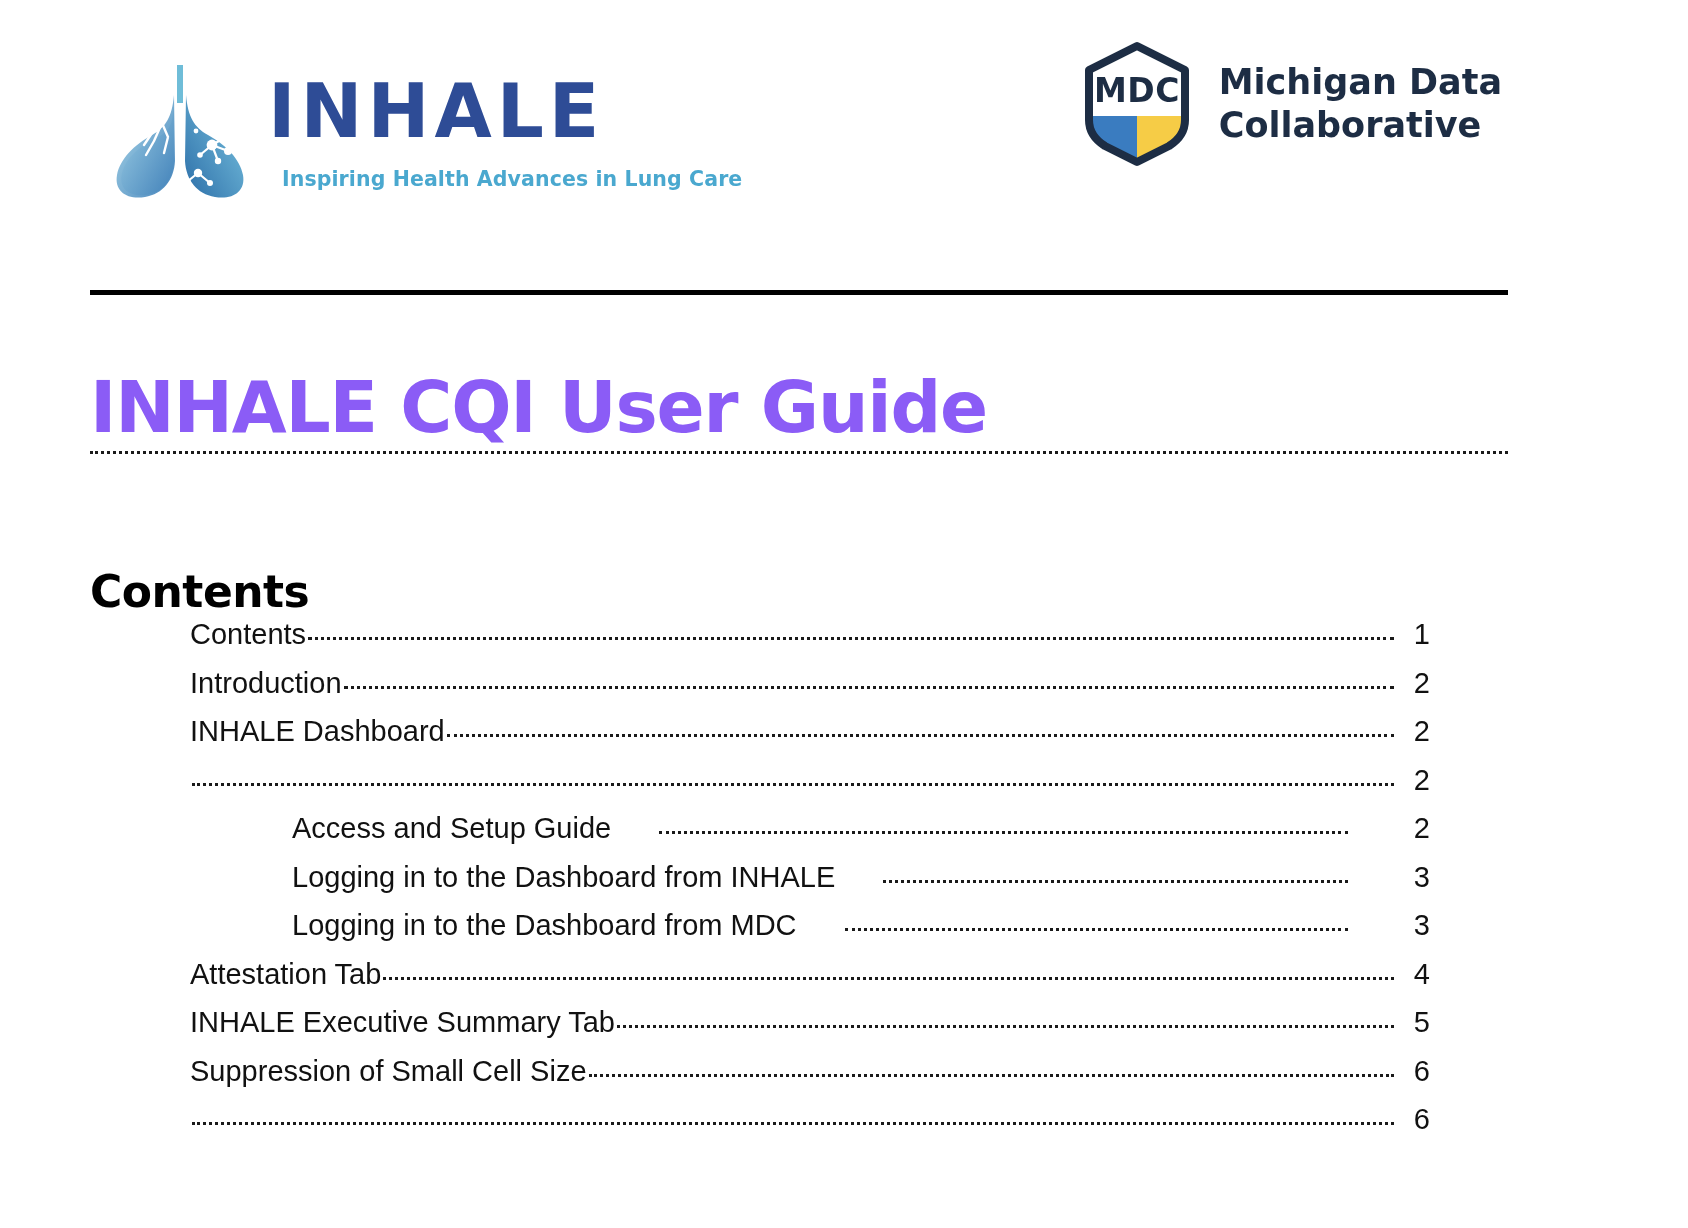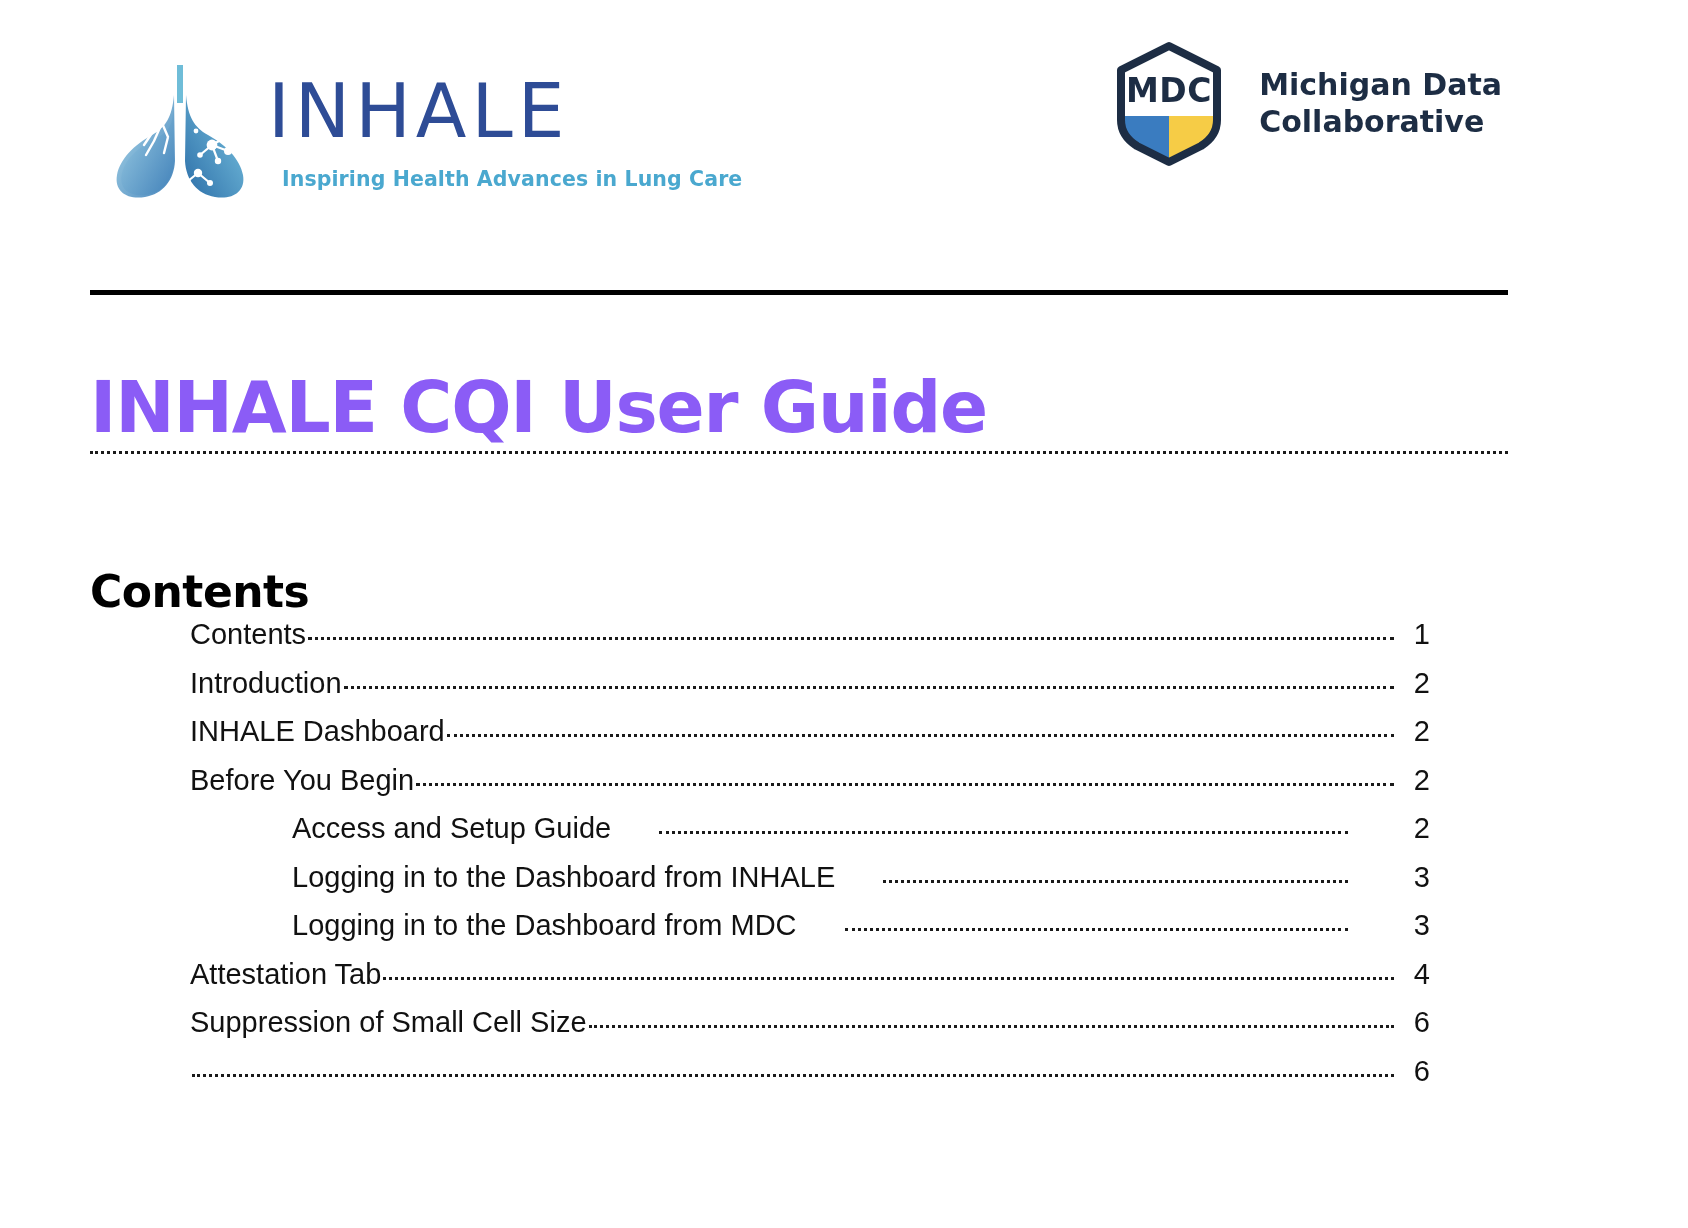--- a/index.html
+++ b/index.html
@@ -55,7 +55,7 @@
   }
   .inhale-name {
     font-family: "DejaVu Sans", sans-serif;
-    font-weight: normal;
+    font-weight: bold;
     font-size: 74px;
     letter-spacing: 5px;
     color: #2e4c96;

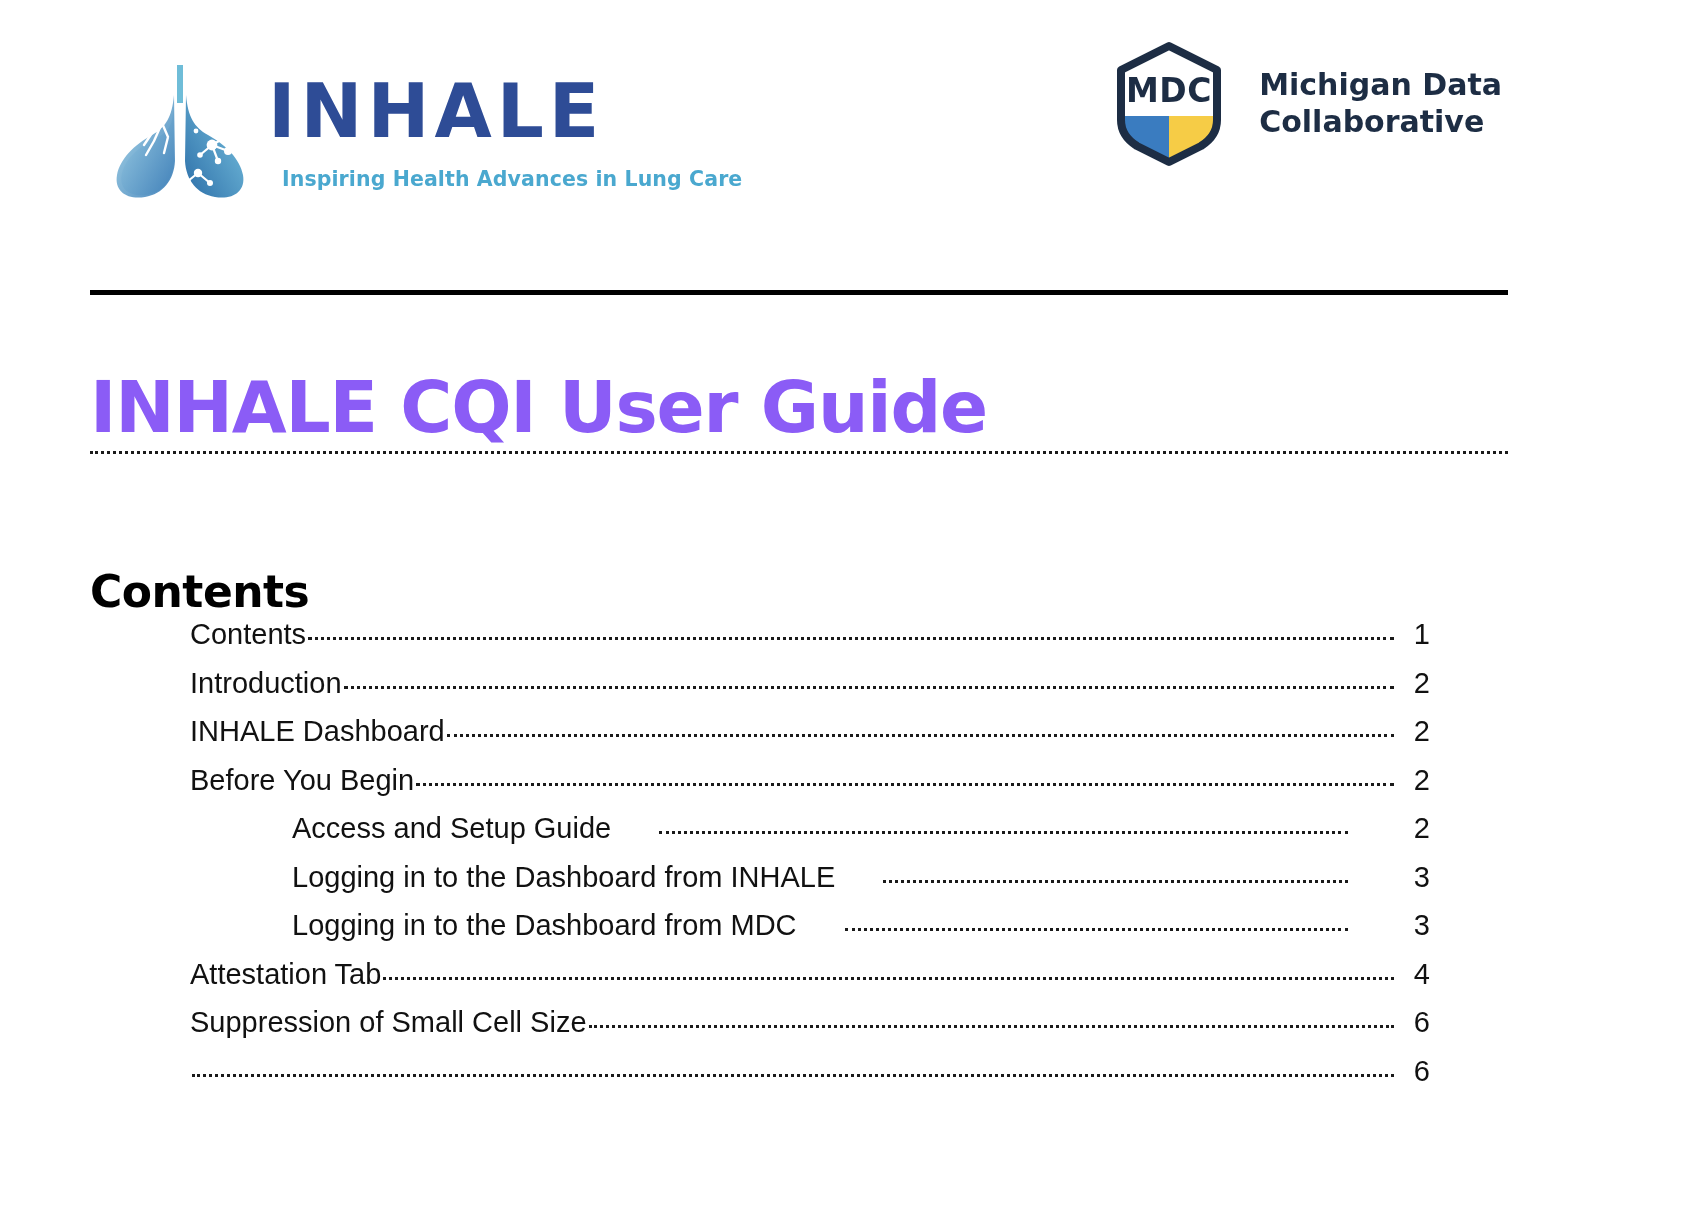--- a/index.html
+++ b/index.html
@@ -88,10 +88,10 @@
     text-align: center;
   }
   .mdc-text {
-    margin-left: 30px;
-    font-family: "DejaVu Sans", sans-serif;
-    font-weight: bold;
-    font-size: 30px;
+    margin-left: 22px;
+    font-family: "DejaVu Sans", sans-serif;
+    font-weight: bold;
+    font-size: 35px;
     line-height: 1.22;
     color: #1d2d४4;
     color: #1d2d44;

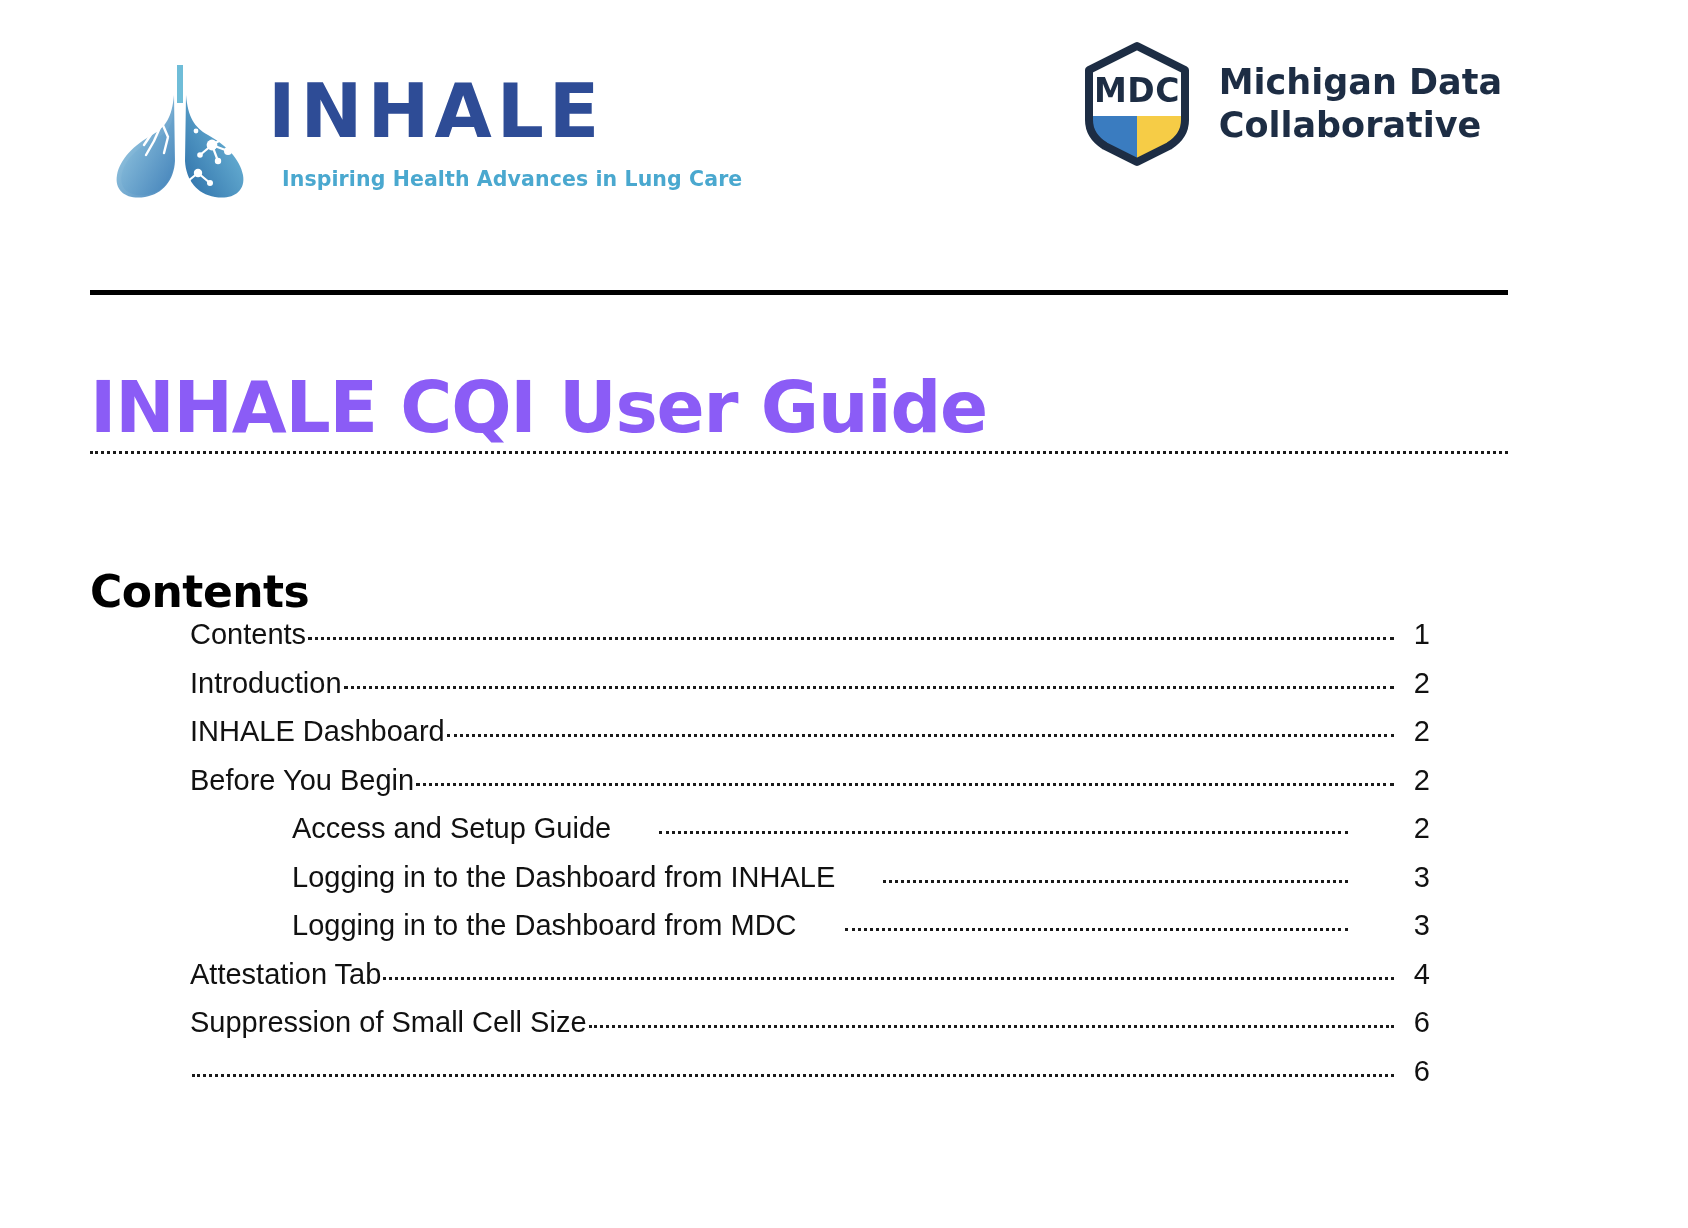--- a/index.html
+++ b/index.html
@@ -292,7 +292,6 @@
         <span class="toc-page">2</span>
       </div>
       <div class="toc-row">
-        <span class="toc-label">Before You Begin</span>
         <span class="toc-leader"></span>
         <span class="toc-page">2</span>
       </div>

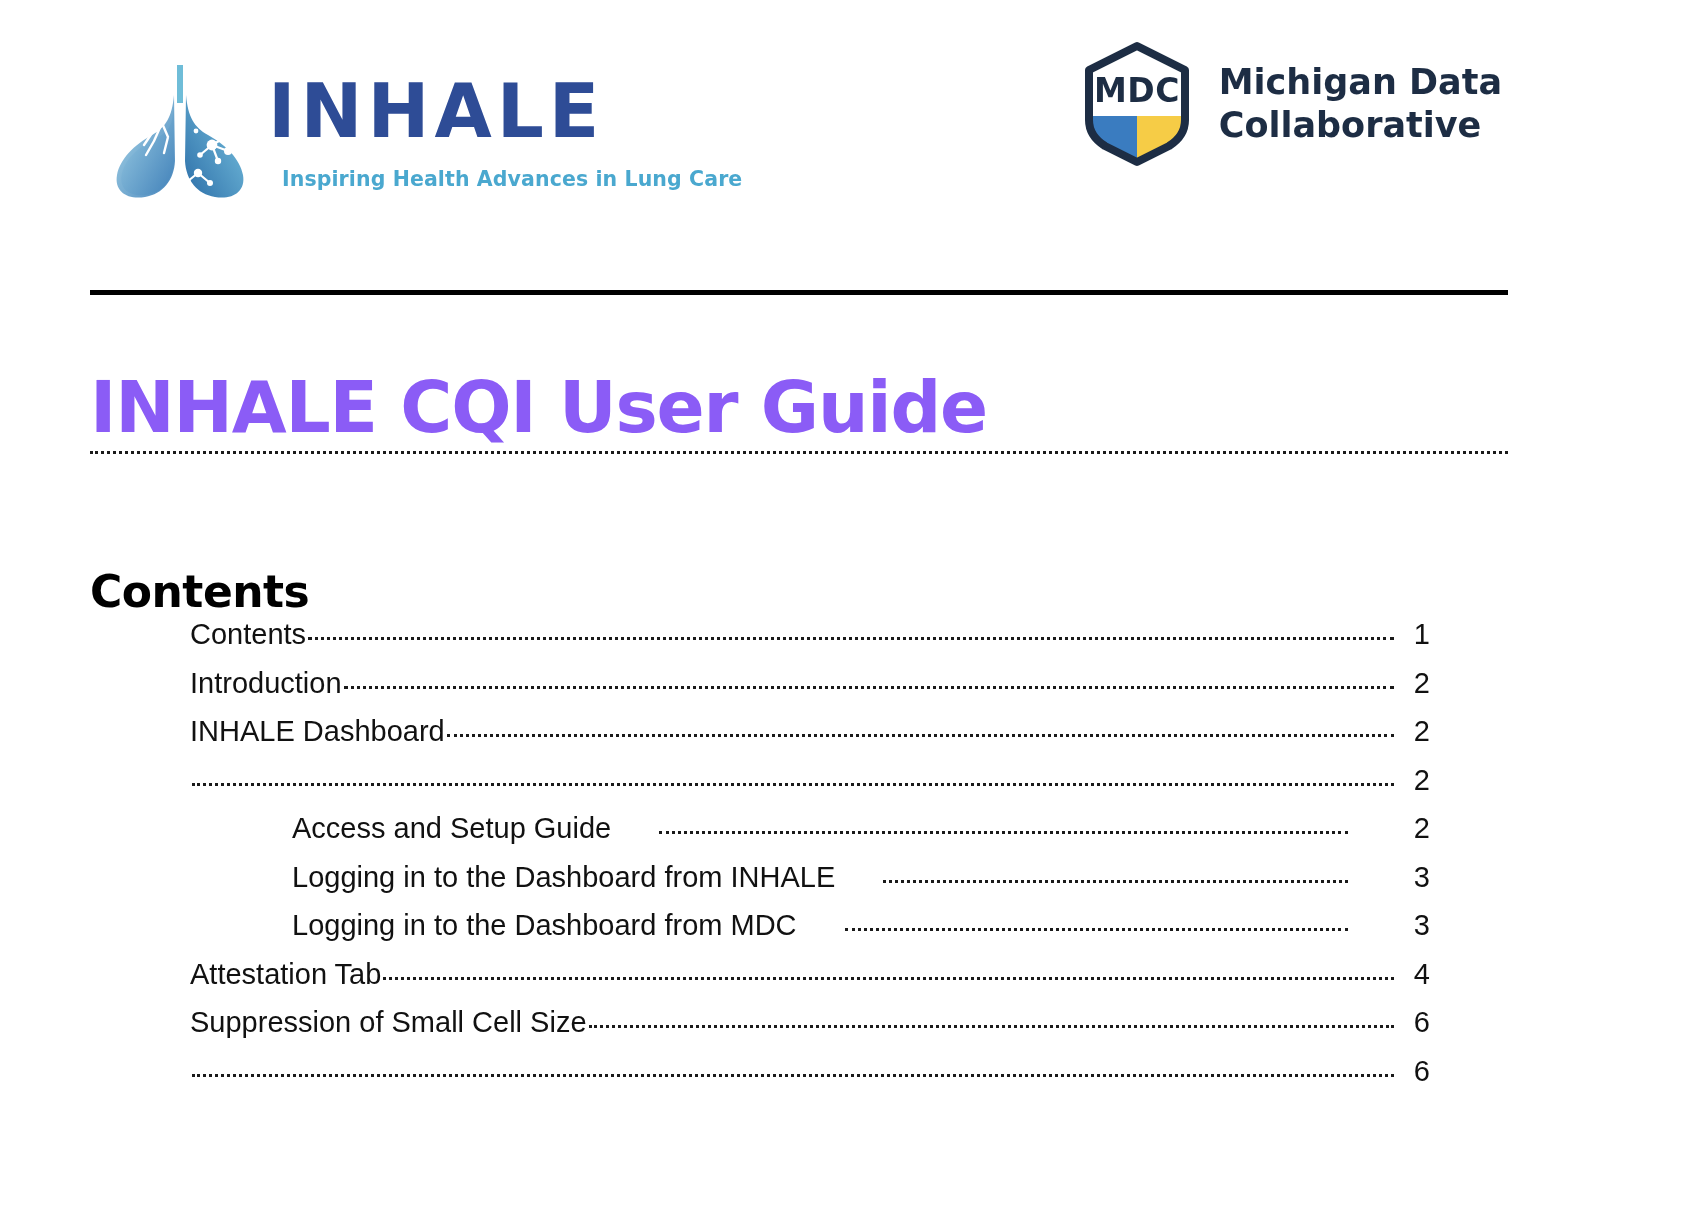--- a/index.html
+++ b/index.html
@@ -316,6 +316,11 @@
         <span class="toc-page">4</span>
       </div>
       <div class="toc-row">
+        <span class="toc-label">INHALE Executive Summary Tab</span>
+        <span class="toc-leader"></span>
+        <span class="toc-page">5</span>
+      </div>
+      <div class="toc-row">
         <span class="toc-label">Suppression of Small Cell Size</span>
         <span class="toc-leader"></span>
         <span class="toc-page">6</span>

